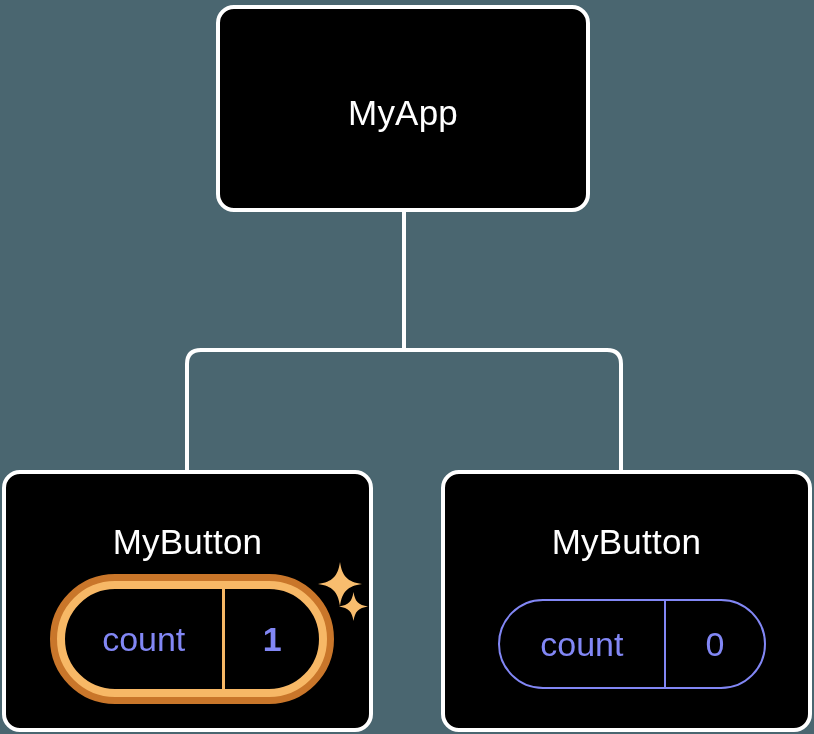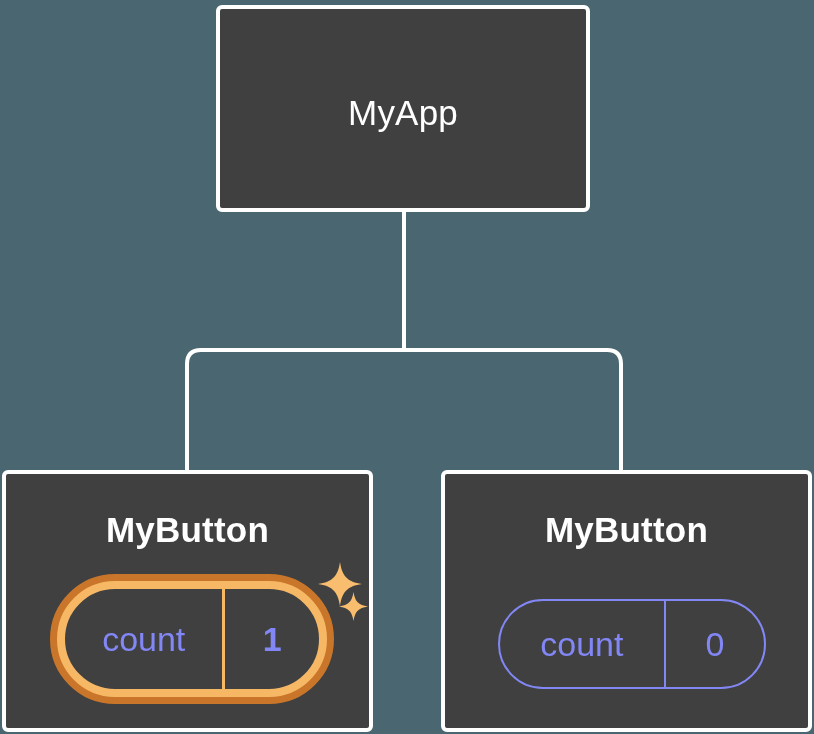--- a/index.html
+++ b/index.html
@@ -28,9 +28,9 @@
   .card {
     position: absolute;
     box-sizing: border-box;
-    background: #404040;
+    background: #000000;
     border: 4px solid #ffffff;
-    border-radius: 6px;
+    border-radius: 18px;
   }
   .card-root {
     left: 216px; top: 5px;

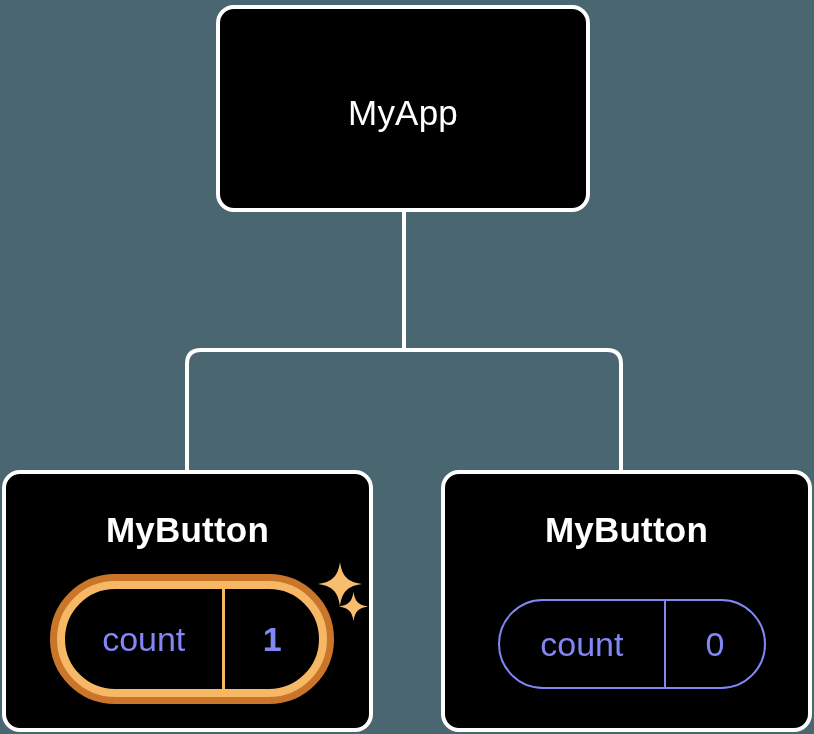--- a/index.html
+++ b/index.html
@@ -57,7 +57,7 @@
   }
   .card-root .card-title { top: 84px; }
   .card-child-left .card-title,
-  .card-child-right .card-title { top: 36px; font-weight: bold; }
+  .card-child-right .card-title { top: 48px; }
 
   
   .pill {

